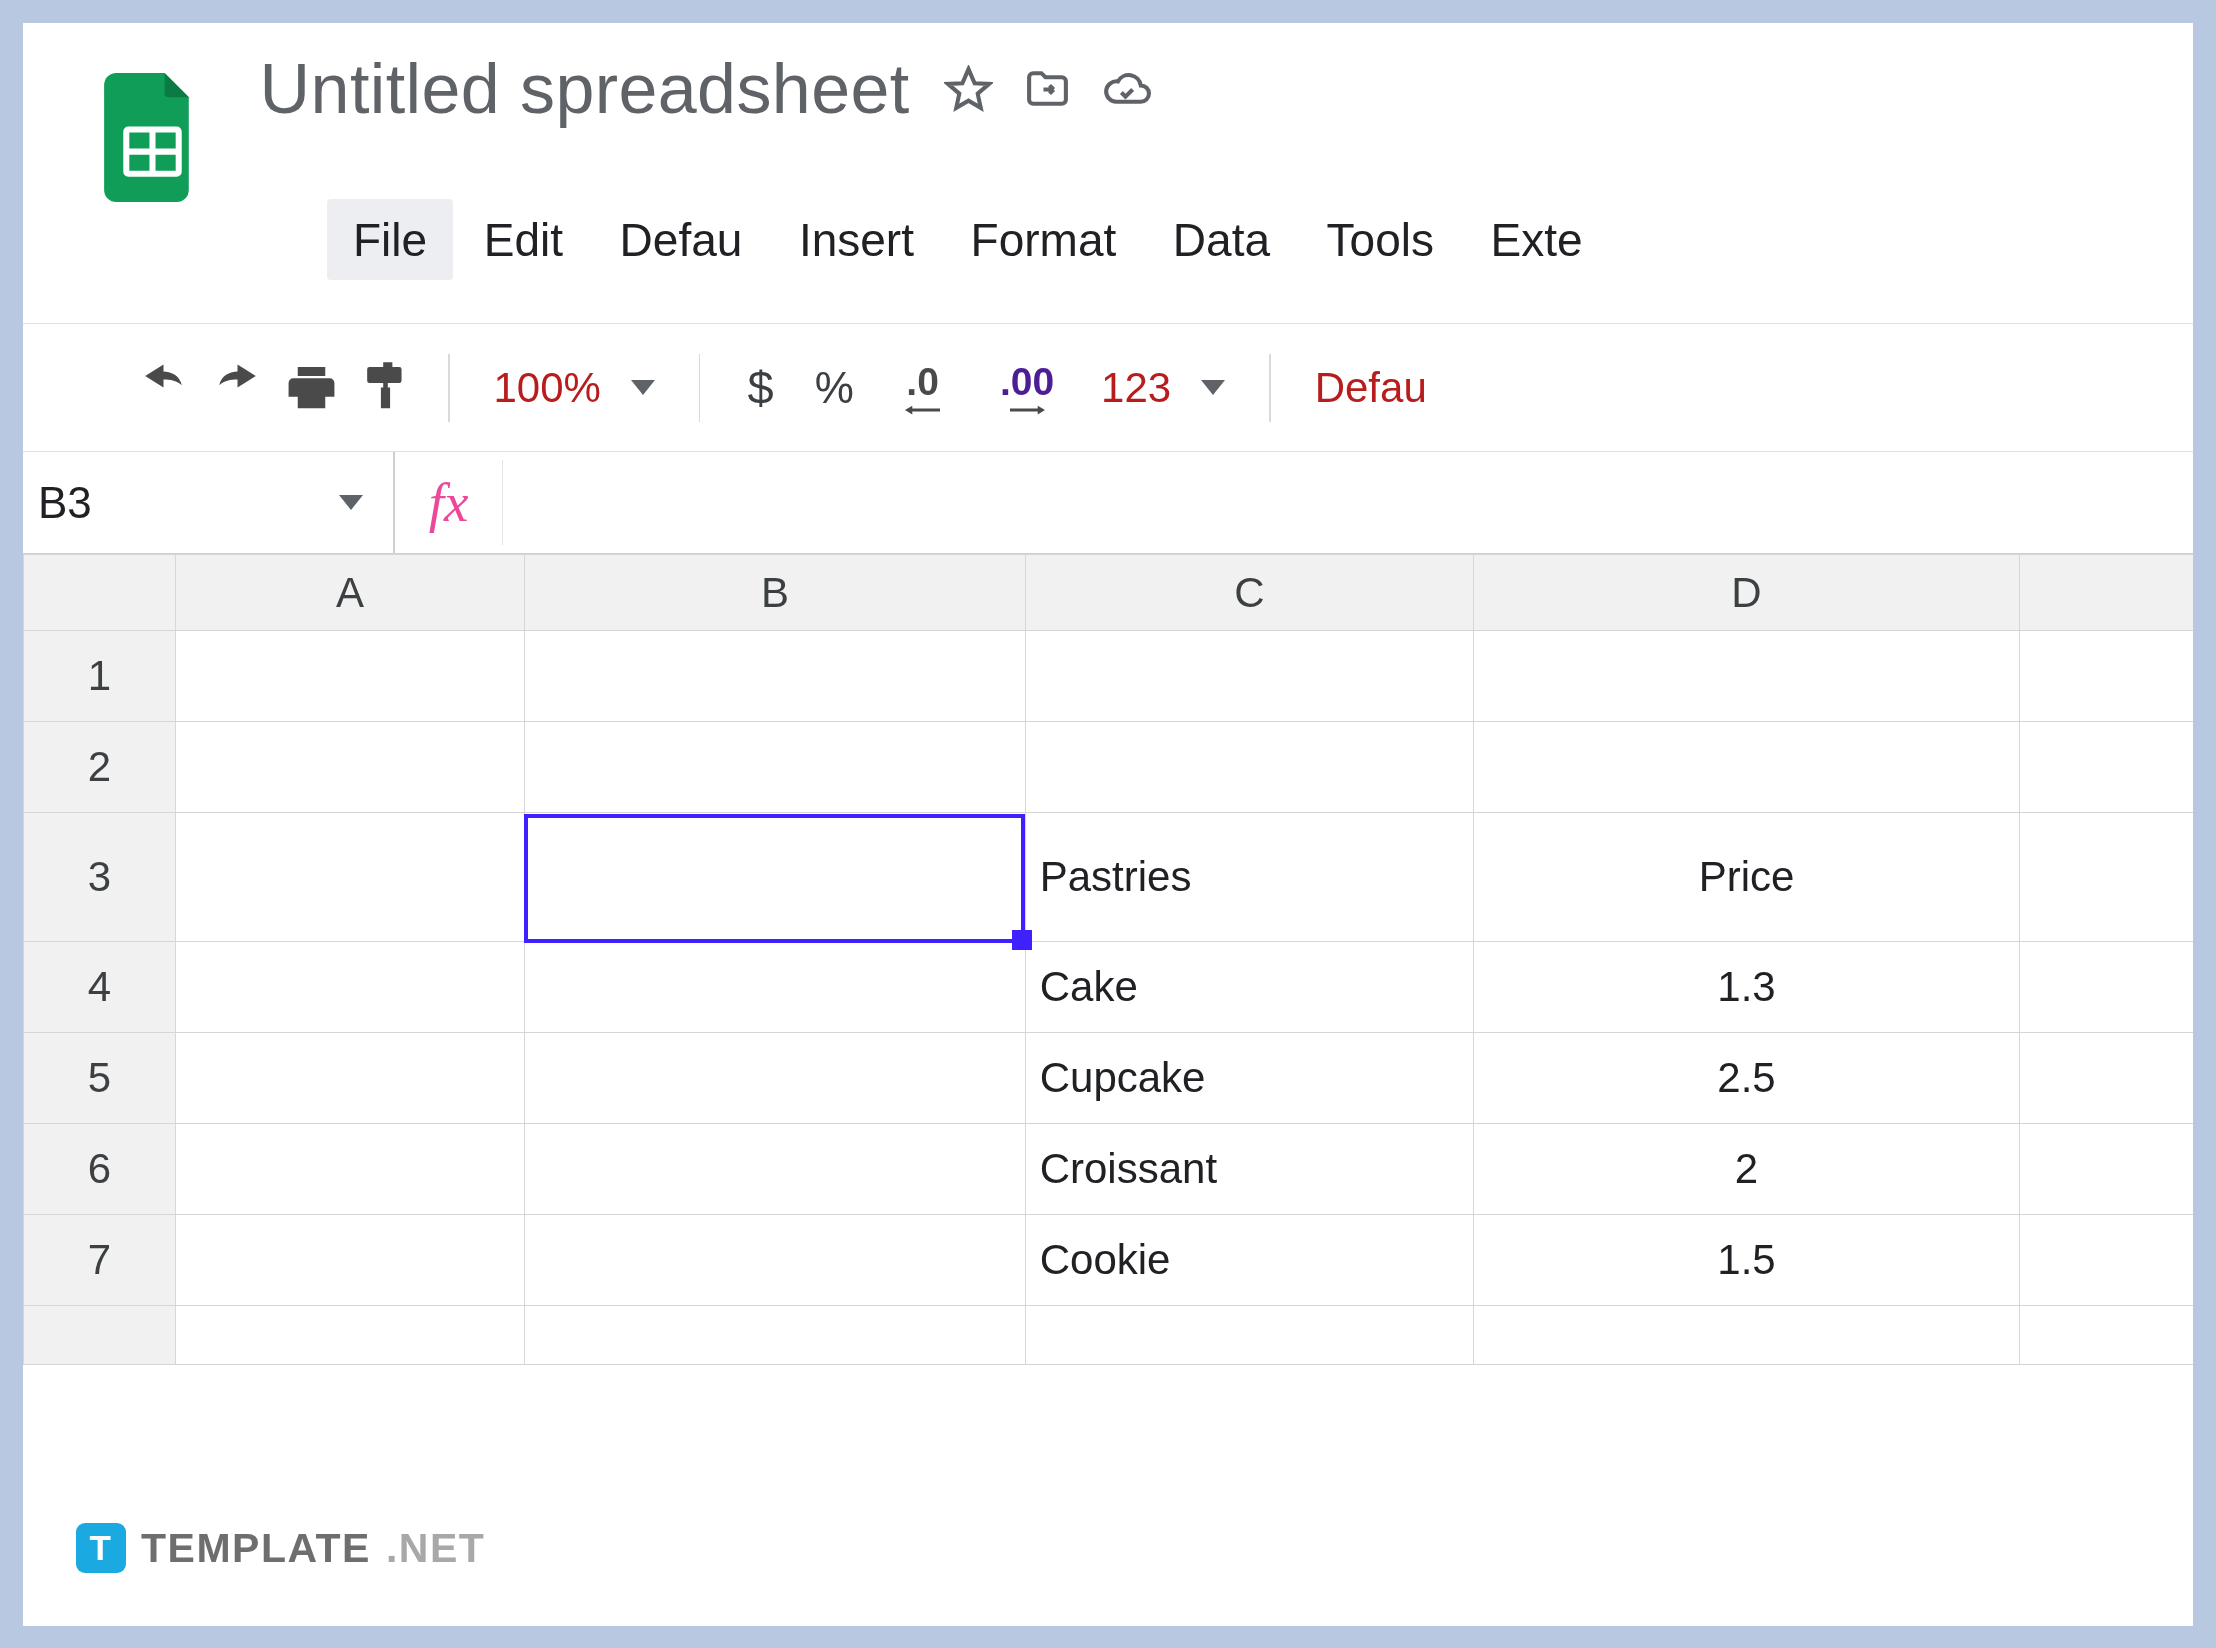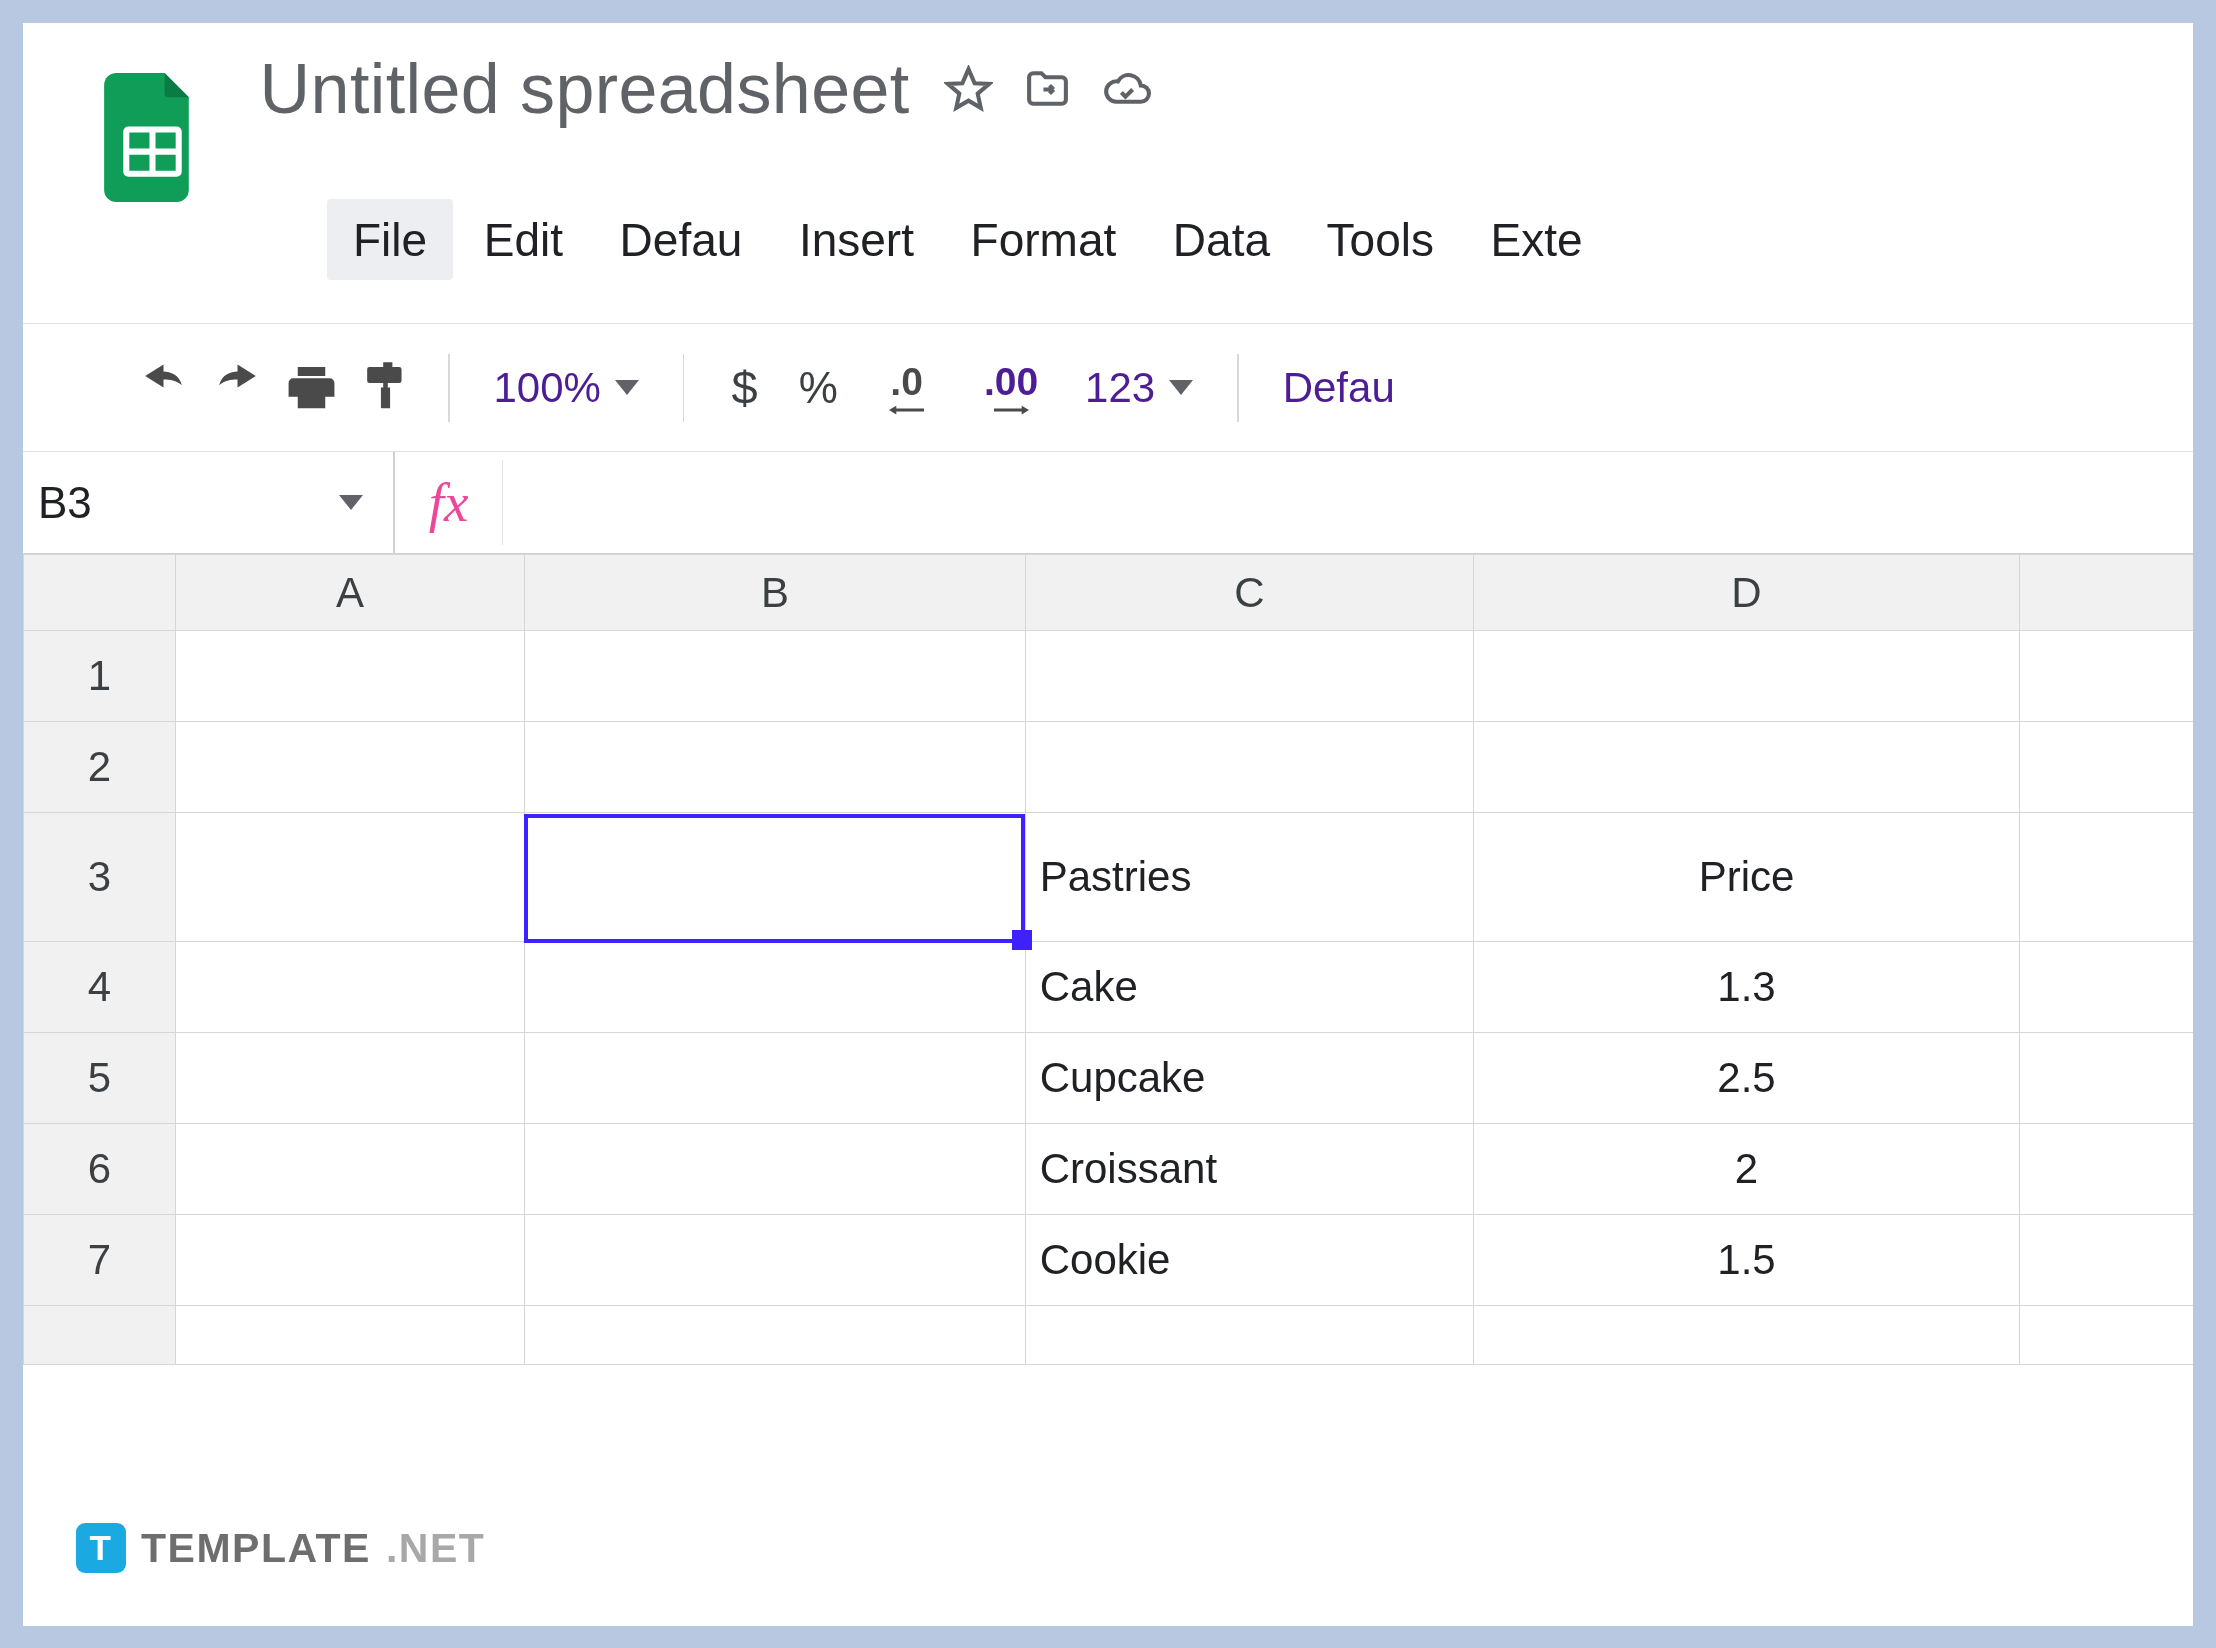--- a/index.html
+++ b/index.html
@@ -95,12 +95,12 @@
 .tb-sep { width: 1.5px; height: 68px; background: #d9d9d9; margin: 0 23px; }
 .tb-text {
   font-size: 42px;
-  color: #4c1d95;
+  color: #b91c1c;
   padding: 0 15px;
   cursor: pointer;
   display: flex;
   align-items: center;
-  gap: 14px;
+  gap: 30px;
 }
 .tb-num {
   font-size: 41px;

